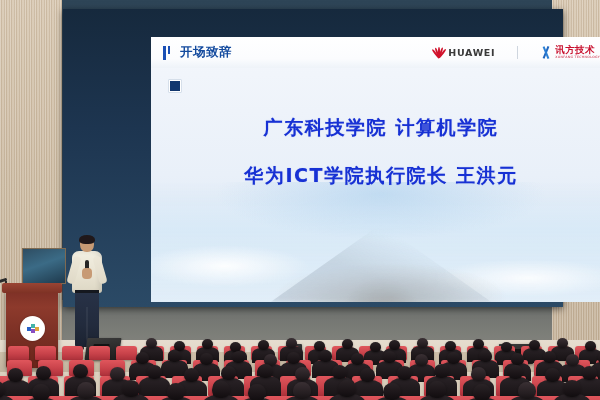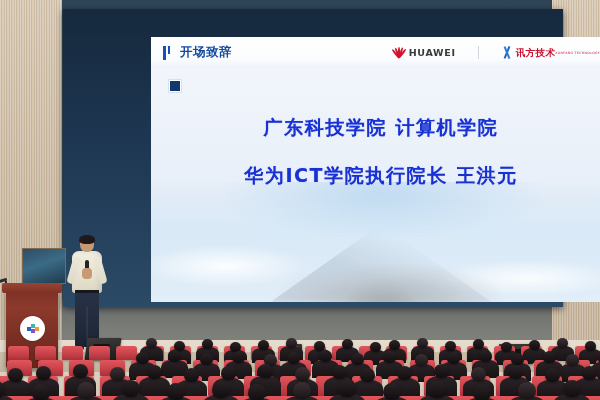--- a/index.html
+++ b/index.html
@@ -98,7 +98,7 @@
   .xf-x b{position:absolute;left:5px;top:0;width:2.2px;height:13px;background:#1f66c0;display:block;transform-origin:50% 50%;}
   .xf-x b:nth-child(1){transform:rotate(22deg);}
   .xf-x b:nth-child(2){transform:rotate(-22deg);background:#2a7fd4;}
-  .xf-txt{display:flex;flex-direction:row;line-height:1;align-items:center;}
+  .xf-txt{display:flex;flex-direction:column;line-height:1;}
   .xf-cn{font-size:9.5px;font-weight:bold;color:#c8102e;letter-spacing:.4px;}
   .xf-en{font-size:3.2px;color:#c8102e;letter-spacing:.35px;margin-top:1.5px;}
 

